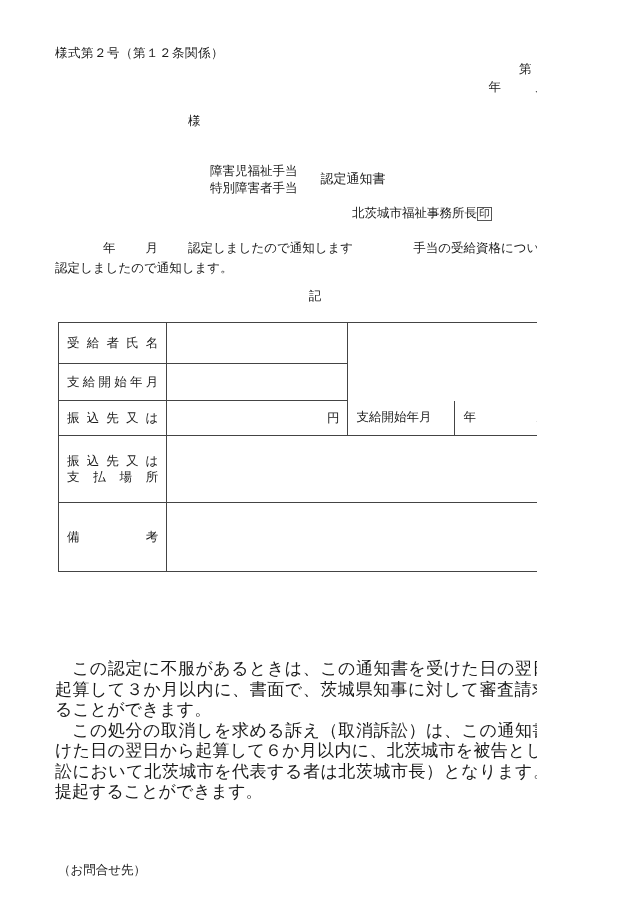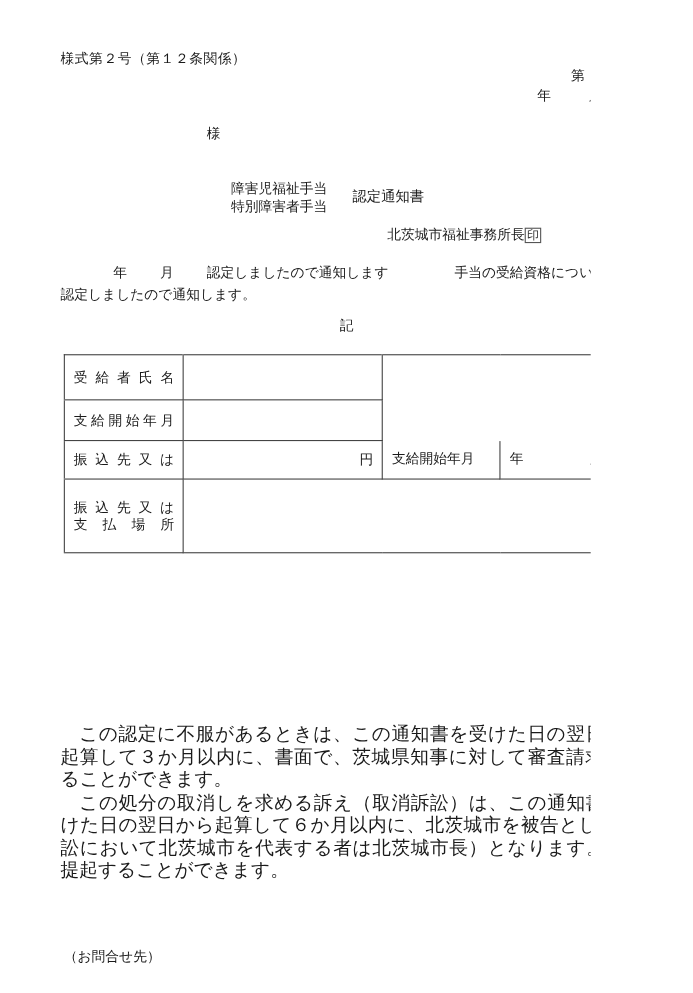--- a/index.html
+++ b/index.html
@@ -234,6 +234,12 @@
       </td>
       <td colspan="3"></td>
     </tr>
+    <tr>
+      <td class="lbl-cell" style="height:68px">
+            <span class="spread">備考</span>
+          </td>
+      <td colspan="3"></td>
+    </tr>
   </tbody>
     </table>
 

